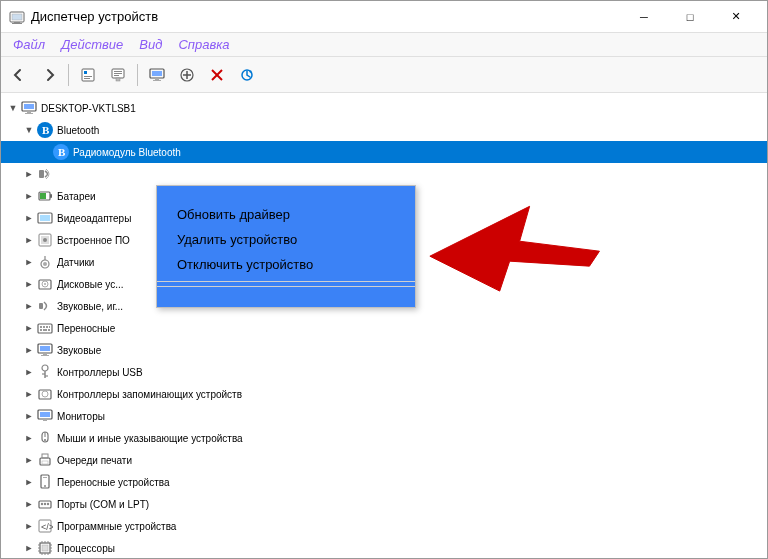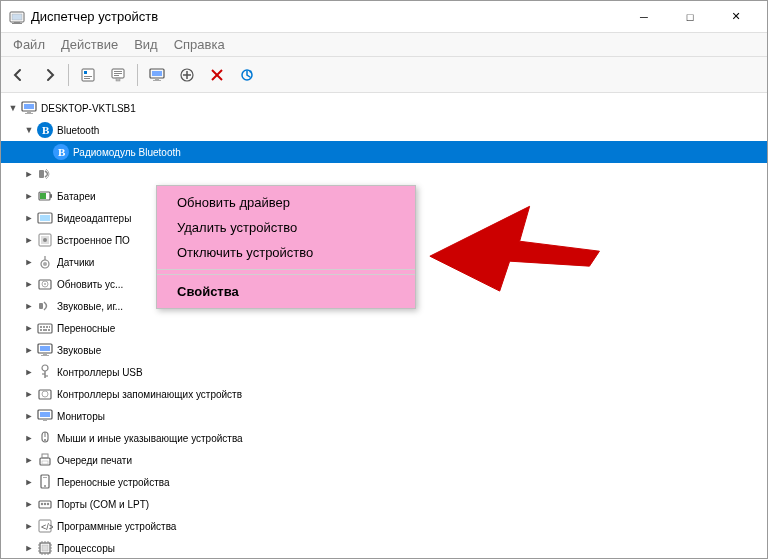--- a/index.html
+++ b/index.html
@@ -69,8 +69,9 @@
     .menu-item {
       padding: 2px 8px;
       cursor: pointer;
-      color: #737373;
+      color: #8b5cf6;
       font-size: 13px;
+      font-style: italic;
     }
     .toolbar {
       height: 36px;

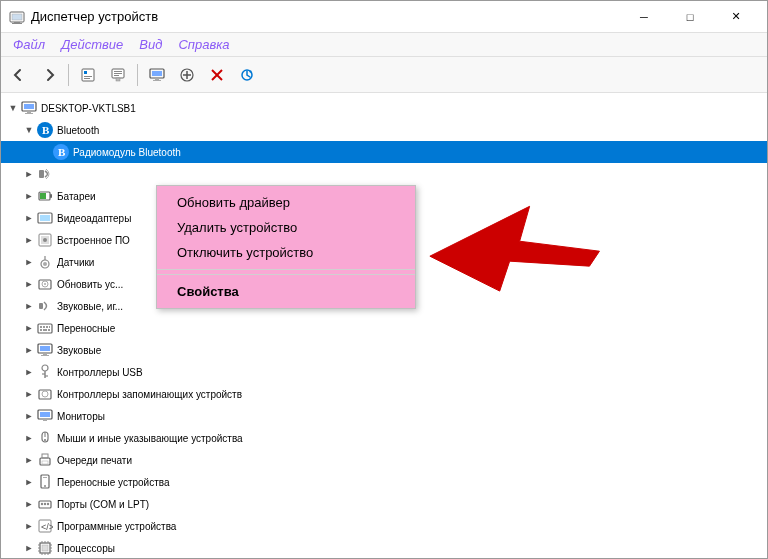--- a/index.html
+++ b/index.html
@@ -153,12 +153,12 @@
       position: absolute;
       top: 92px;
       left: 155px;
-      background: #f9a8d4;
+      background: #3b82f6;
       border: 1px solid #c0c0c0;
       box-shadow: 2px 2px 6px rgba(0,0,0,0.25);
       z-index: 100;
       min-width: 260px;
-      padding: 4px 0;
+      padding: 16px 0;
     }
     .ctx-item {
       padding: 5px 20px;

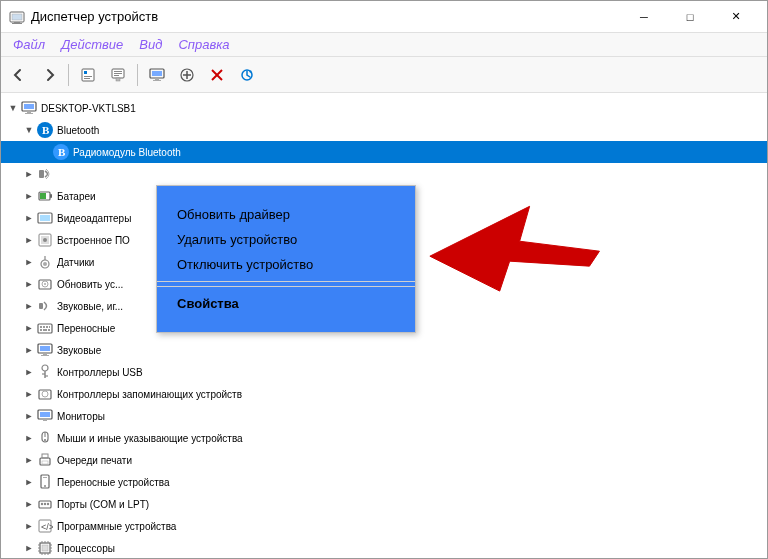--- a/index.html
+++ b/index.html
@@ -377,7 +377,7 @@
             <circle cx="8" cy="8" r="1" fill="#aaa"></circle>
           </svg>
         </span>
-        <span class="tree-label">Обновить ус...</span>
+        <span class="tree-label">Дисковые ус...</span>
       </div>
 
       <div class="tree-item" style="padding-left:20px;">

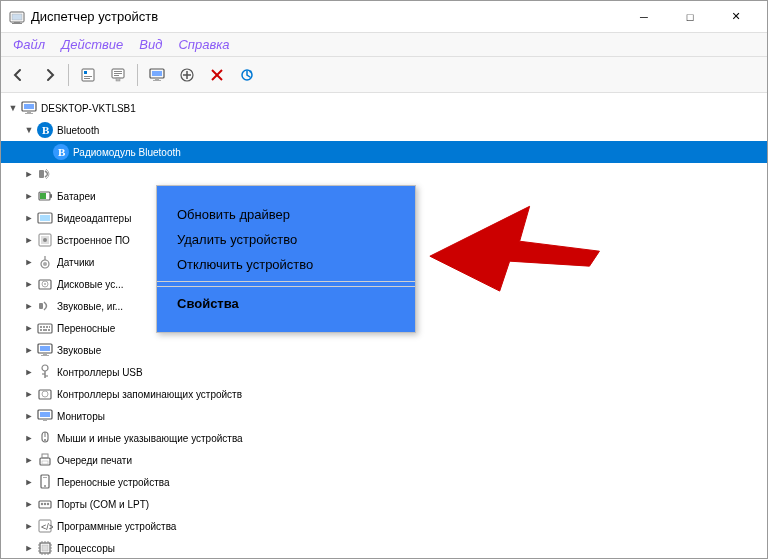--- a/index.html
+++ b/index.html
@@ -546,7 +546,6 @@
         <div class="ctx-item">Отключить устройство</div>
         <div class="ctx-sep"></div>
         <div class="ctx-sep"></div>
-        <div class="ctx-item bold">Свойства</div>
       </div>
 
       <svg class="arrow-overlay" viewBox="0 0 768 459" xmlns="http://www.w3.org/2000/svg">

